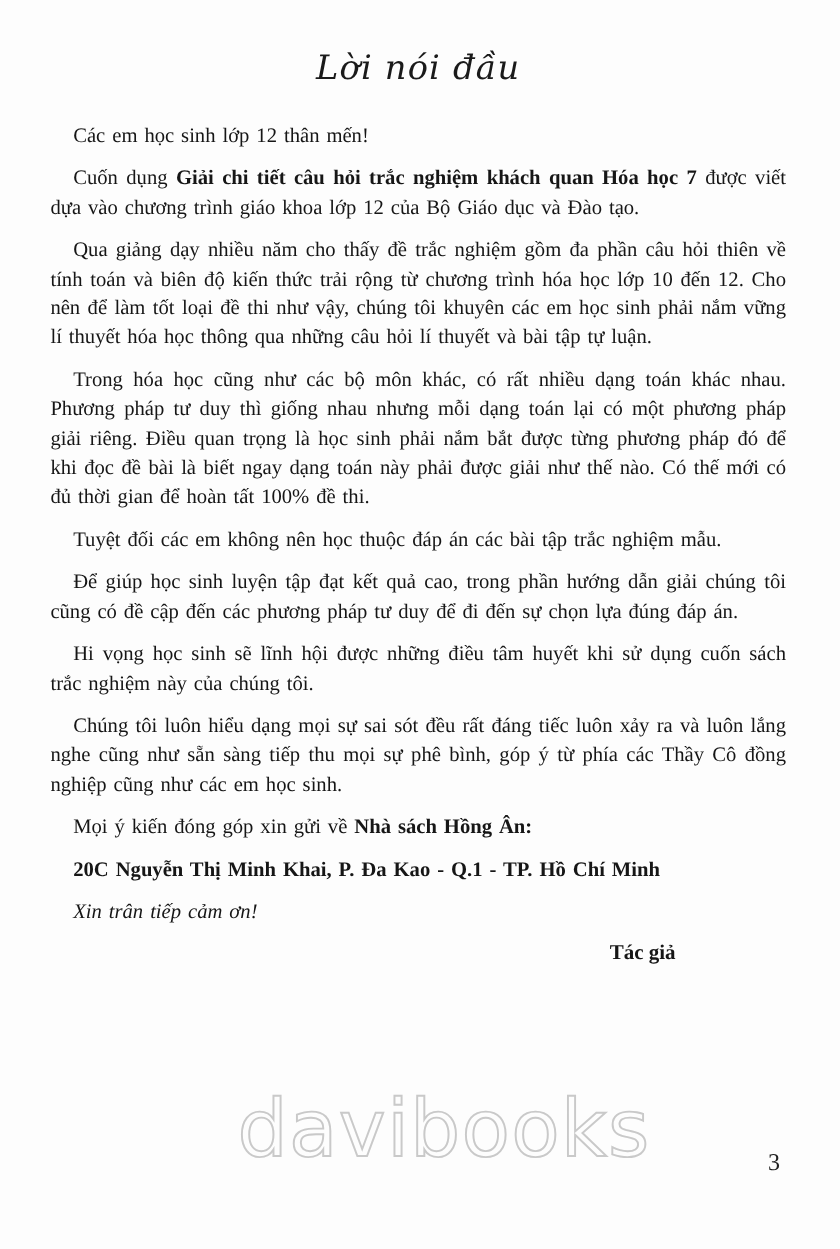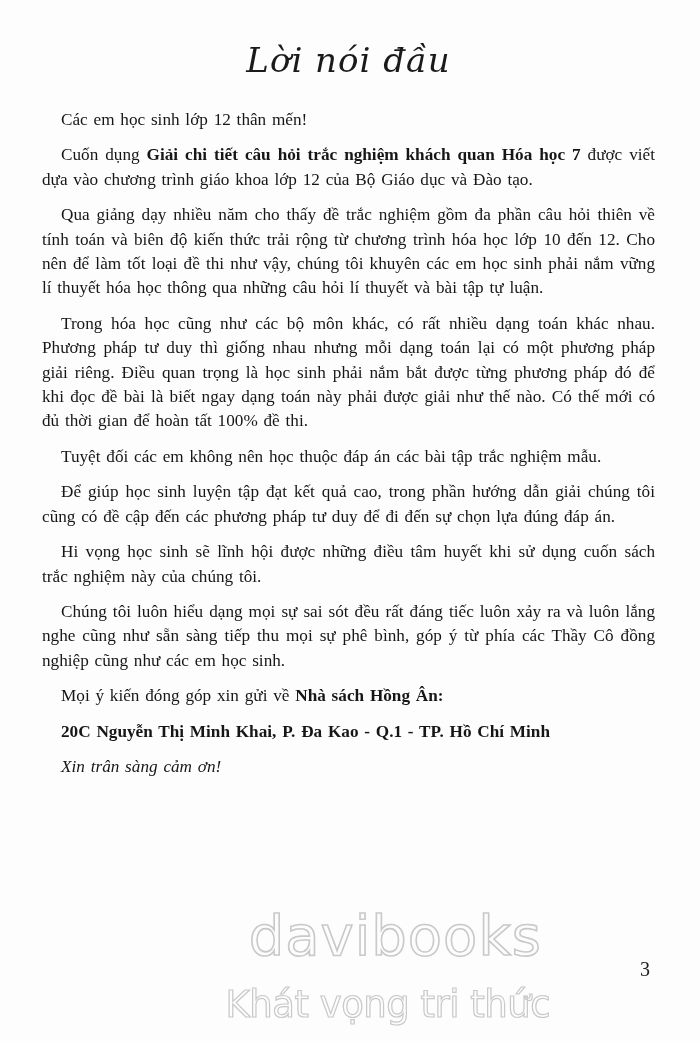--- a/index.html
+++ b/index.html
@@ -29,7 +29,7 @@
     font-family: "DejaVu Serif", "Liberation Serif", serif;
     font-style: italic;
     font-weight: 500;
-    font-size: 34px;
+    font-size: 28px;
     text-align: center;
     letter-spacing: 1px;
     margin: 0 0 28px 0;

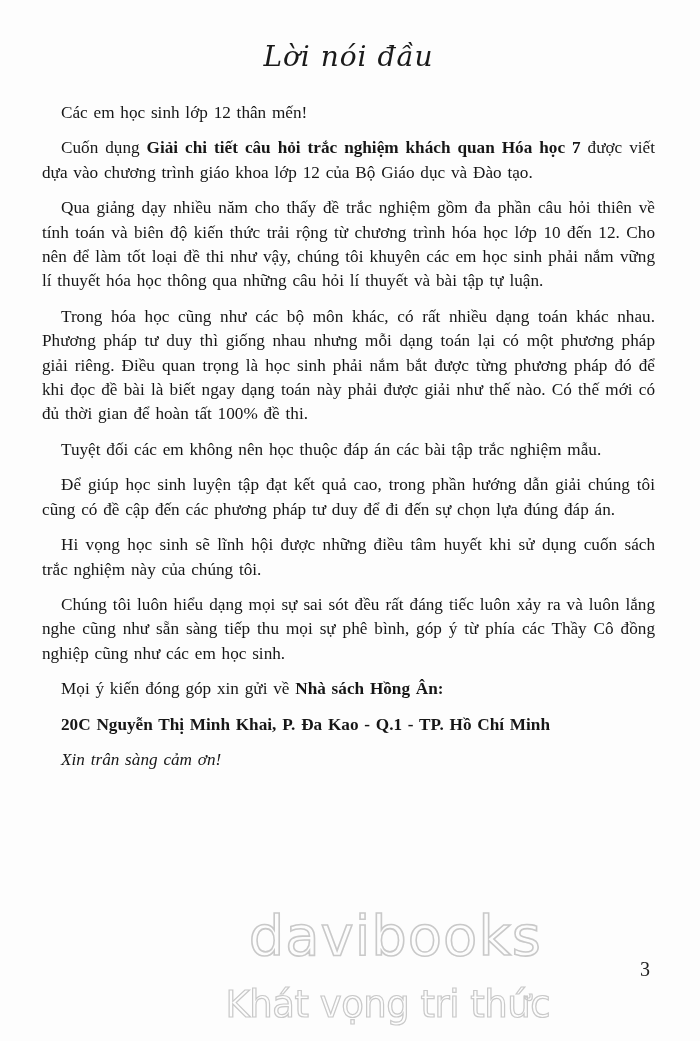--- a/index.html
+++ b/index.html
@@ -108,7 +108,7 @@
     <p class="para bold">20C Nguyễn Thị Minh Khai, P. Đa Kao - Q.1 - TP. Hồ Chí Minh</p>
 
 
-    <p class="para italic">Xin trân sàng cảm ơn!</p>
+    <p class="para italic">Xin trân tiếp cảm ơn!</p>
 
   </div>
 

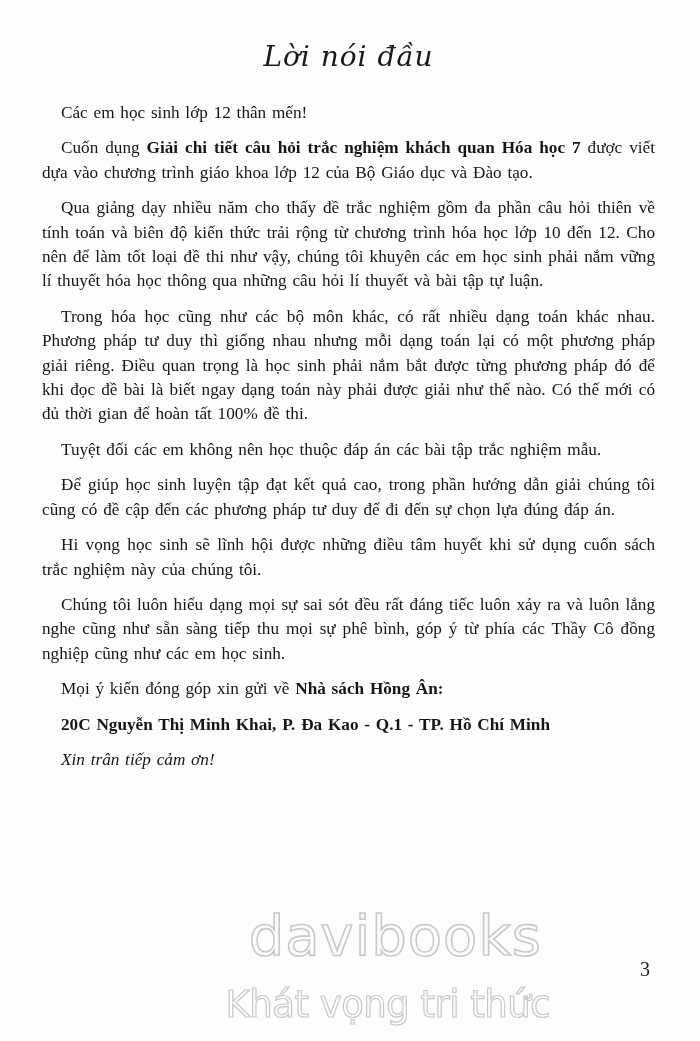--- a/index.html
+++ b/index.html
@@ -110,6 +110,7 @@
 
     <p class="para italic">Xin trân tiếp cảm ơn!</p>
 
+    <div class="signature">Tác giả</div>
   </div>
 
   <div class="watermark-name">davibooks</div>

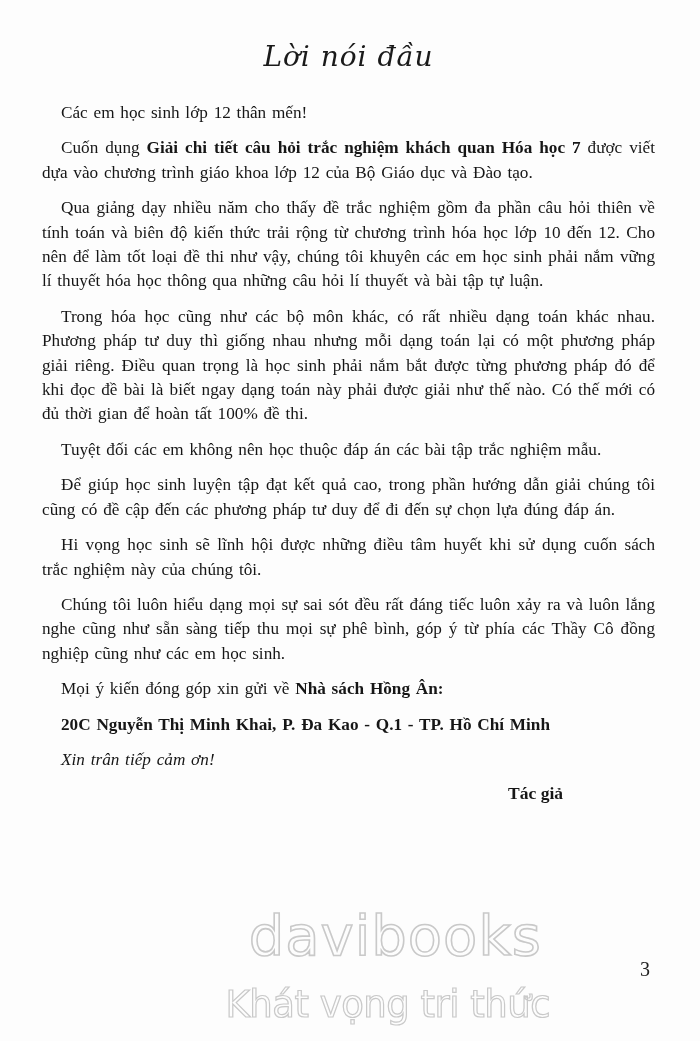--- a/index.html
+++ b/index.html
@@ -57,7 +57,7 @@
     right: 158px;
     top: 908px;
     font-family: "DejaVu Sans", "Liberation Sans", sans-serif;
-    font-size: 56px;
+    font-size: 66px;
     line-height: 1;
     letter-spacing: 1px;
     color: #fdfdfd;

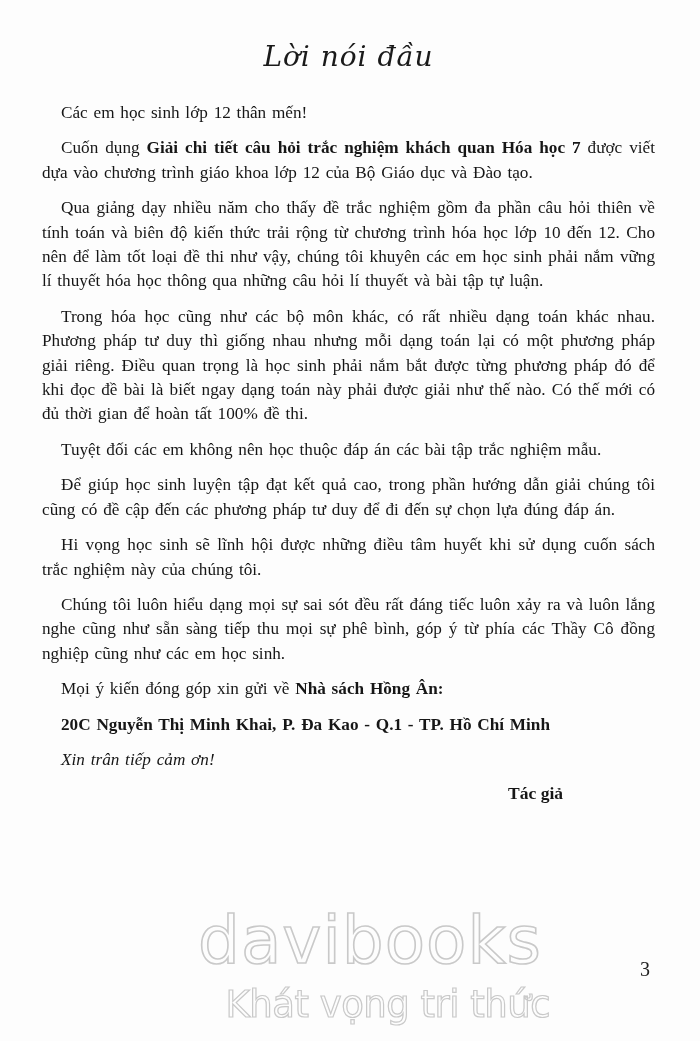--- a/index.html
+++ b/index.html
@@ -114,7 +114,6 @@
   </div>
 
   <div class="watermark-name">davibooks</div>
-  <div class="watermark-tagline">Khát vọng tri thức</div>
 
   <div class="page-number">3</div>
 </div>

